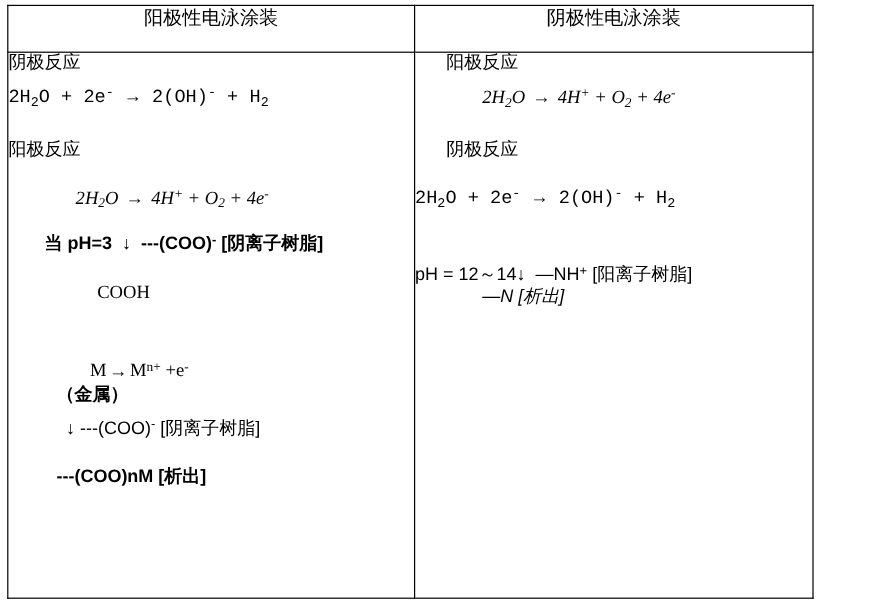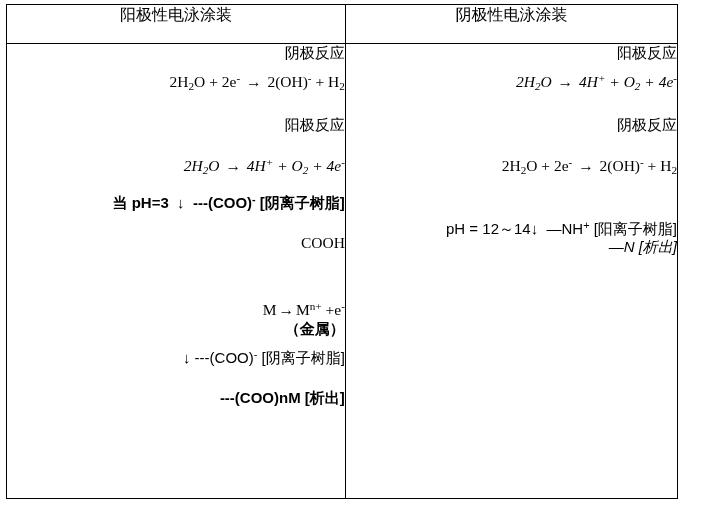--- a/index.html
+++ b/index.html
@@ -51,7 +51,6 @@
     line-height: 1.22;
     white-space: nowrap;
     font-family: "Liberation Serif", "DejaVu Serif", serif;
-    text-align: right;
   }
   .line.cjk {
     font-family: "Liberation Sans", "DejaVu Sans", sans-serif;

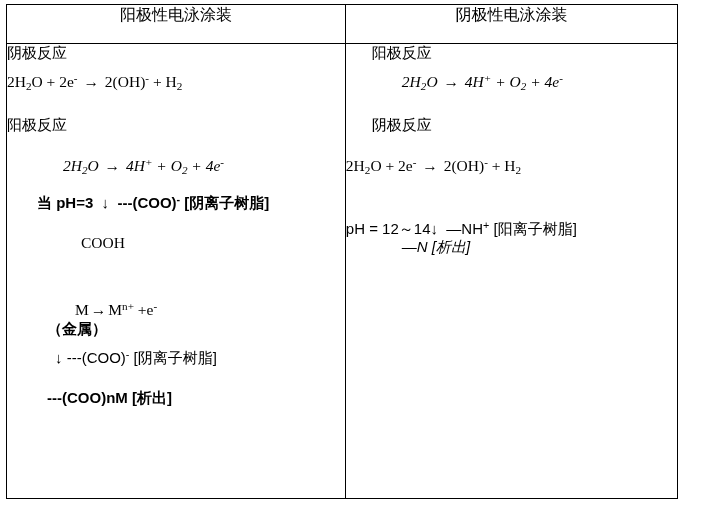--- a/index.html
+++ b/index.html
@@ -61,7 +61,7 @@
   .gap-l { height: 22px; }
   .gap-xl { height: 26px; }
 
-  .i1 { padding-left: 0px; }
+  .i1 { padding-left: 0px; font-family: Liberation Mono, monospace; }
   .i2 { padding-left: 26px; }
   .i3 { padding-left: 40px; font-weight: bold; }
   .i4 { padding-left: 56px; font-style: italic; }

